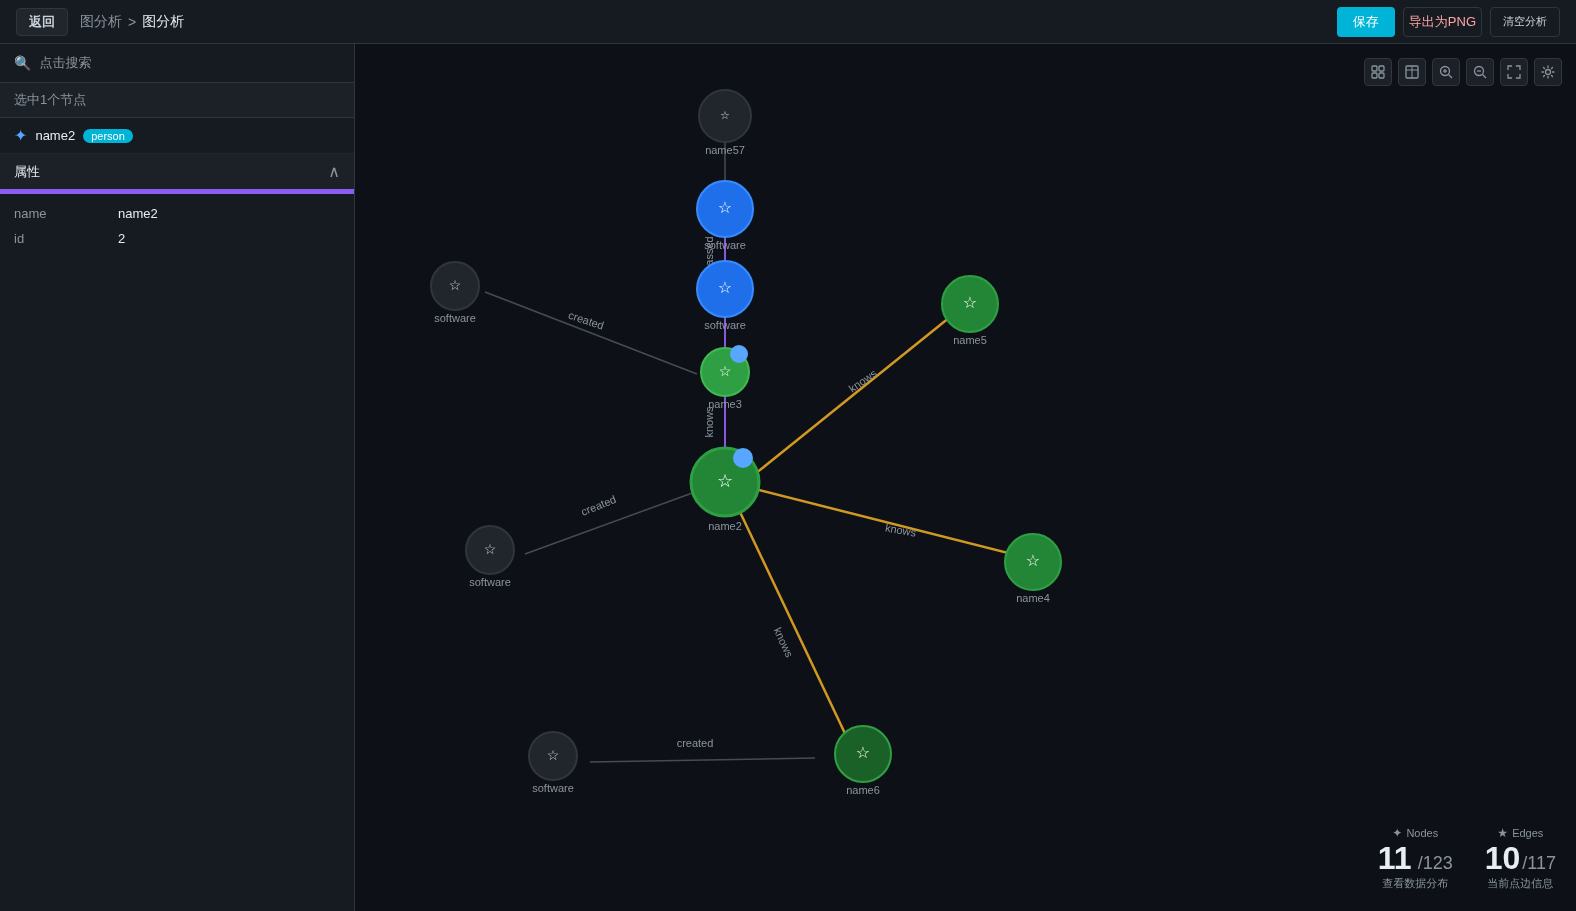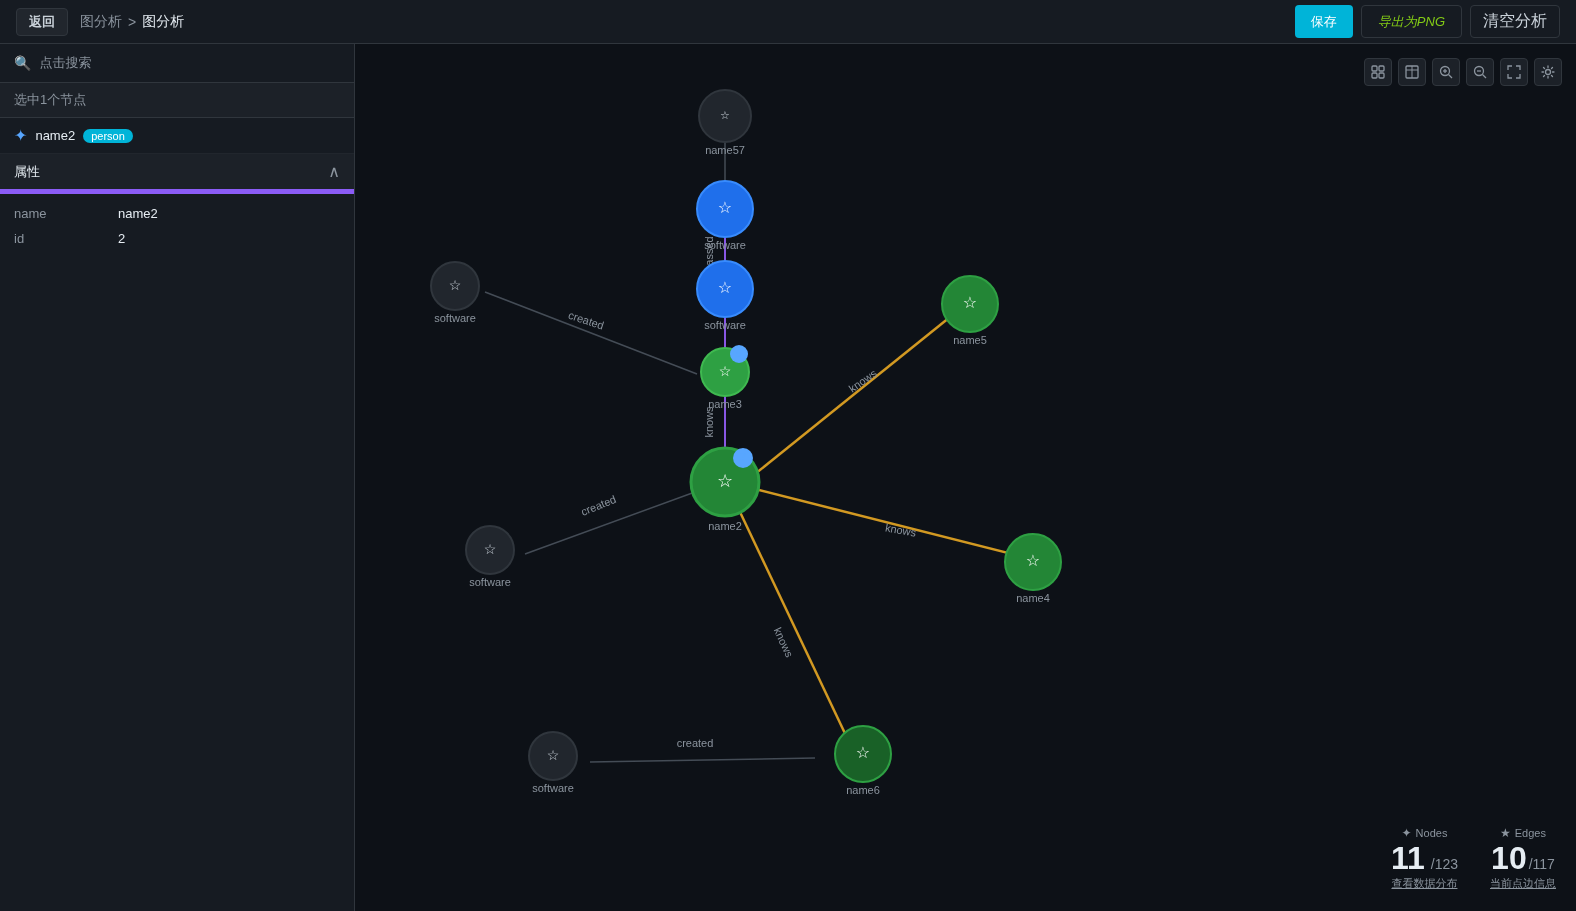--- a/index.html
+++ b/index.html
@@ -63,11 +63,10 @@
       background: transparent;
       border: 1px solid #30363d;
       border-radius: 4px;
-      color: #84cc16;
-      padding: 5px 16px;
+      color: #fca5a5;
+      padding: 5px 5px;
       cursor: pointer;
       font-size: 13px;
-      font-style: italic;
     }
     .btn-clear {
       background: transparent;

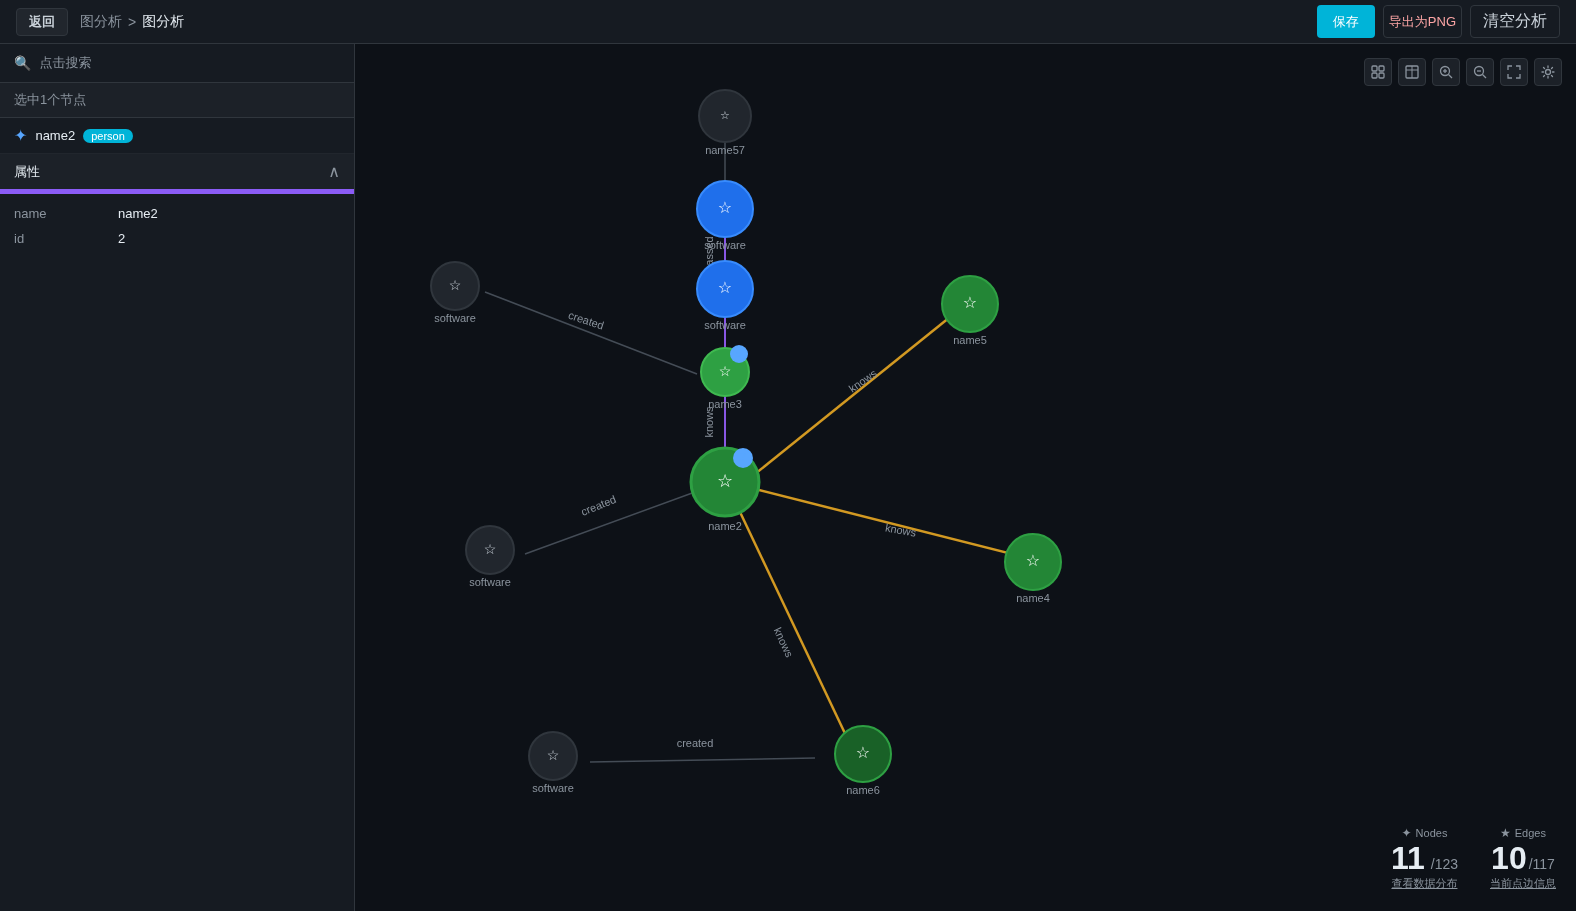--- a/index.html
+++ b/index.html
@@ -75,7 +75,7 @@
       color: #c9d1d9;
       padding: 5px 12px;
       cursor: pointer;
-      font-size: 16px;
+      font-size: 11px;
     }
 
     

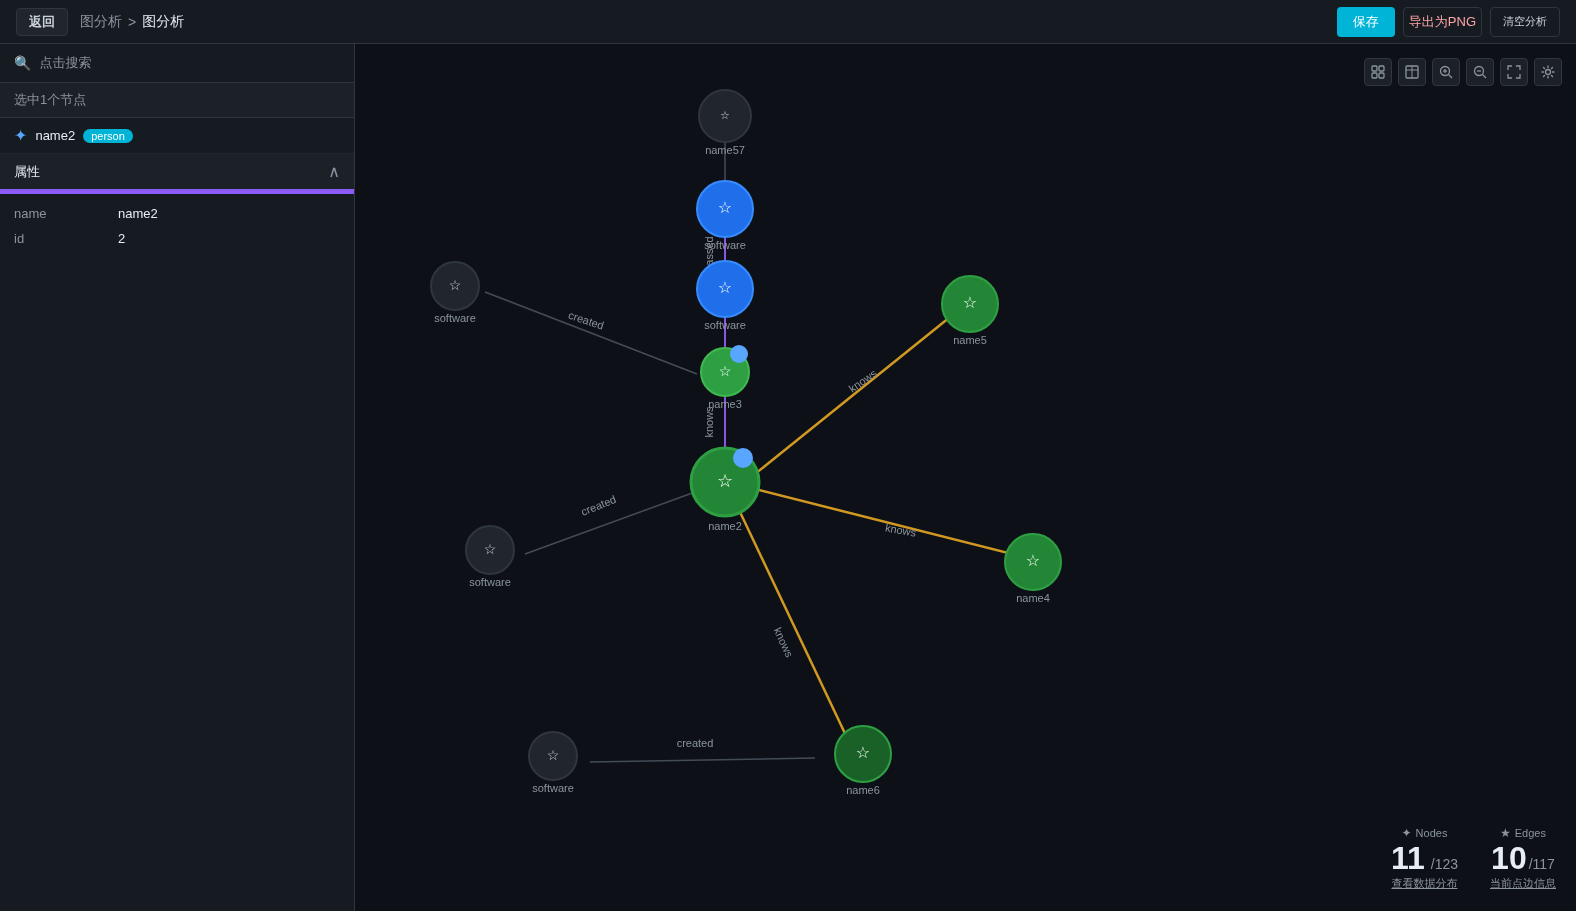--- a/index.html
+++ b/index.html
@@ -235,7 +235,7 @@
       line-height: 1;
     }
     .stat-sub {
-      font-size: 14px;
+      font-size: 18px;
       color: #8b949e;
     }
     .stat-label {

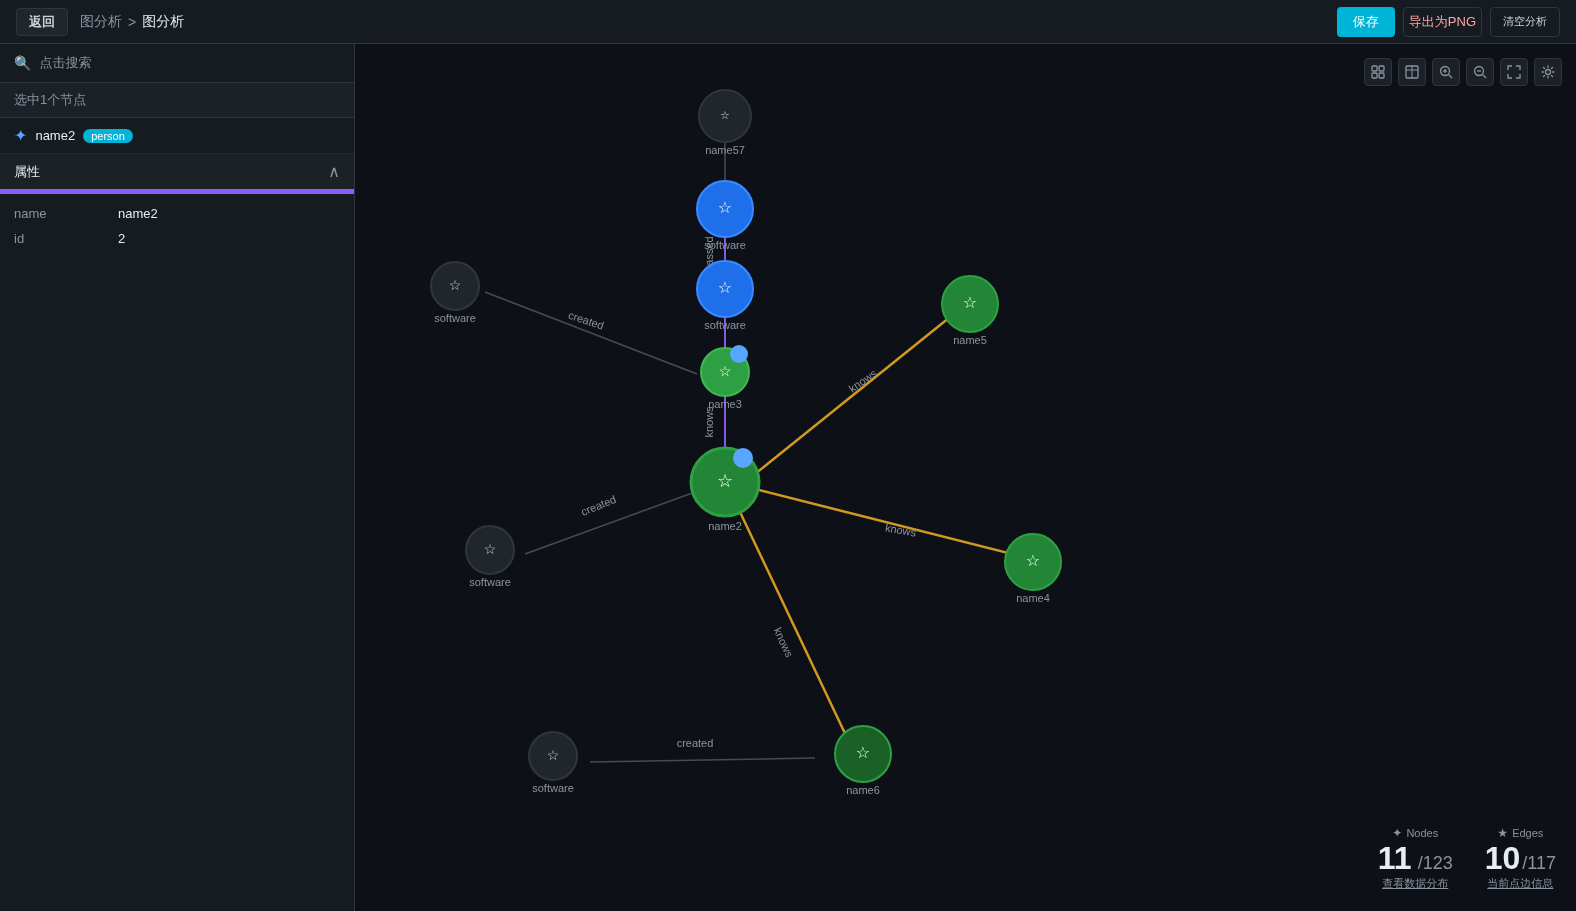--- a/index.html
+++ b/index.html
@@ -242,7 +242,6 @@
       font-size: 11px;
       color: #8b949e;
       margin-top: 2px;
-      text-decoration: underline;
     }
 
     

